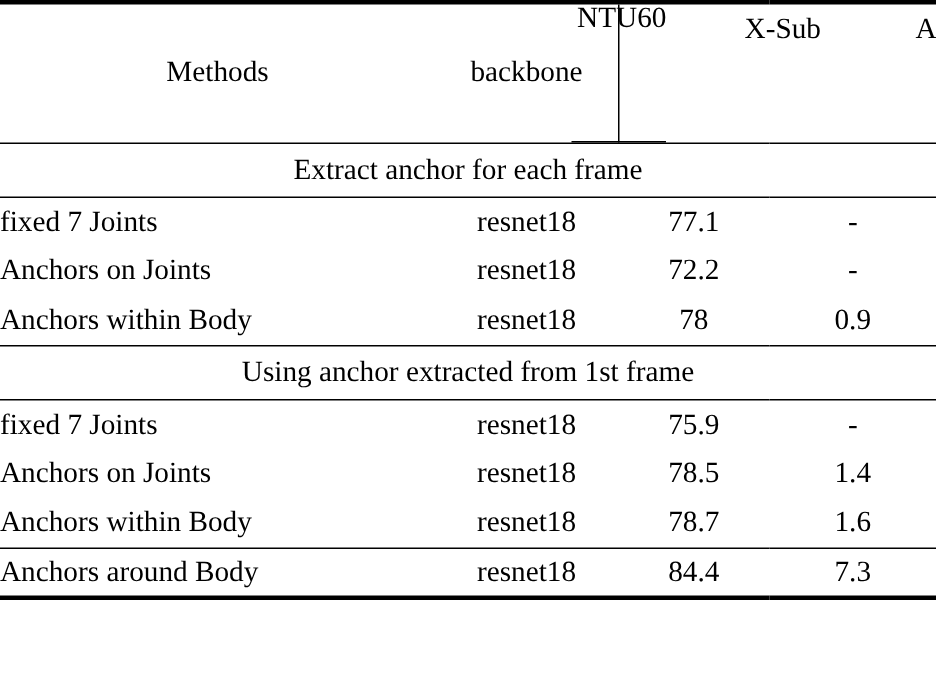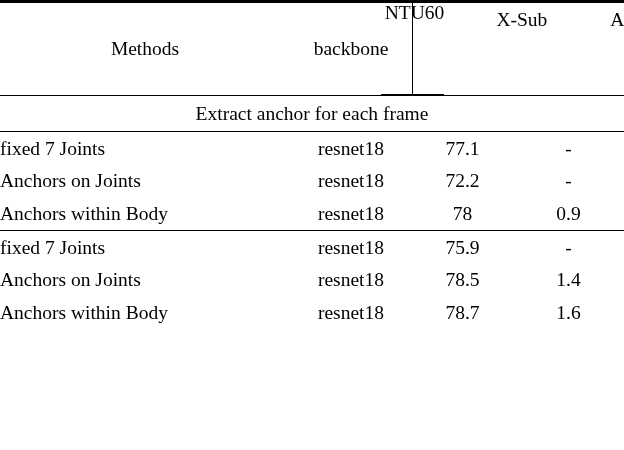--- a/index.html
+++ b/index.html
@@ -158,6 +158,9 @@
           <td class="cell-xsub">78</td>
           <td class="cell-acc">0.9</td>
         </tr>
+        <tr class="section-row rule-thin">
+          <td class="section-cell" colspan="4">Using anchor extracted from 1st frame</td>
+        </tr>
         <tr class="data-row rule-thin">
           <td class="cell-method">fixed 7 Joints</td>
           <td class="cell-backbone">resnet18</td>

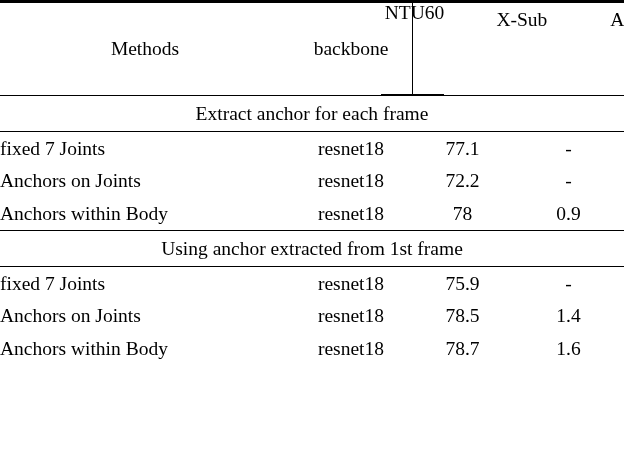--- a/index.html
+++ b/index.html
@@ -179,6 +179,12 @@
           <td class="cell-xsub">78.7</td>
           <td class="cell-acc">1.6</td>
         </tr>
+        <tr class="data-row rule-thin rule-bottom">
+          <td class="cell-method">Anchors around Body</td>
+          <td class="cell-backbone">resnet18</td>
+          <td class="cell-xsub">84.4</td>
+          <td class="cell-acc">7.3</td>
+        </tr>
       </tbody>
   </table>
 </div>

